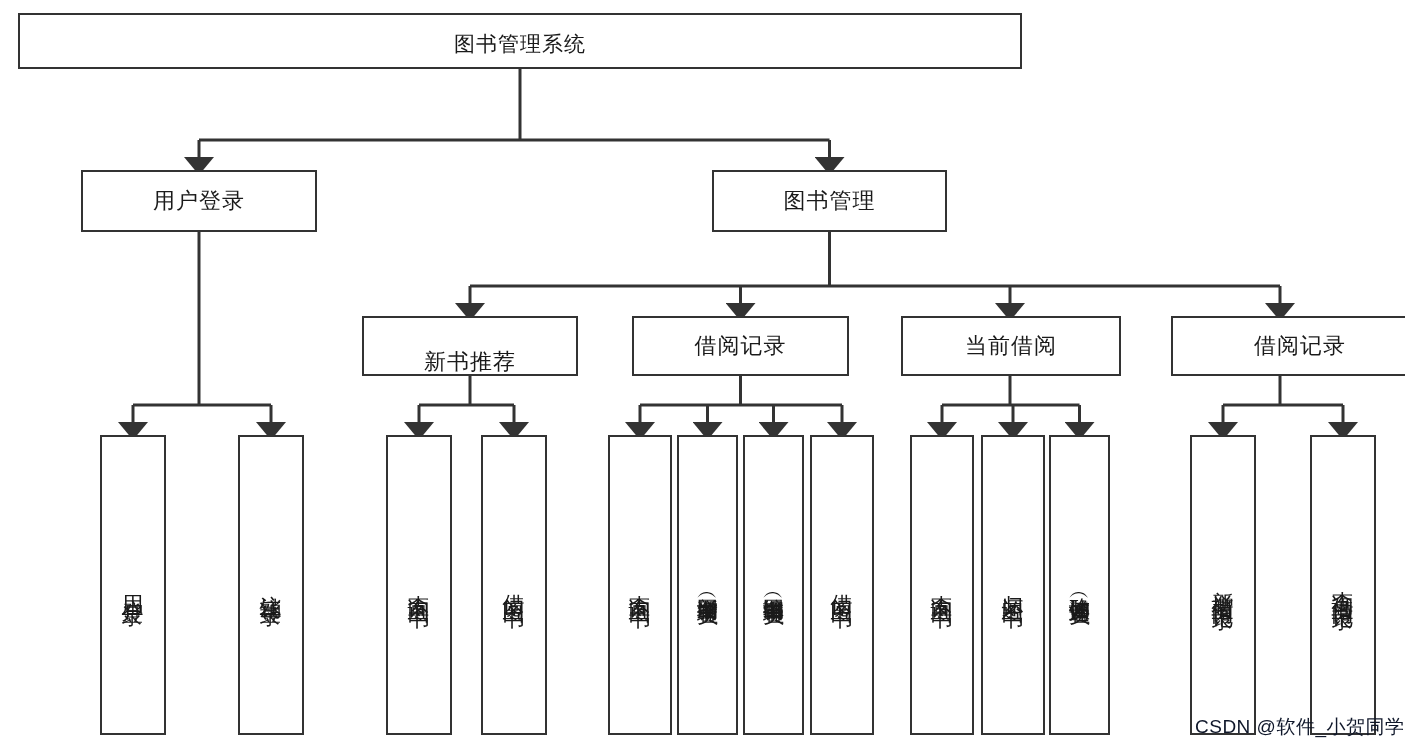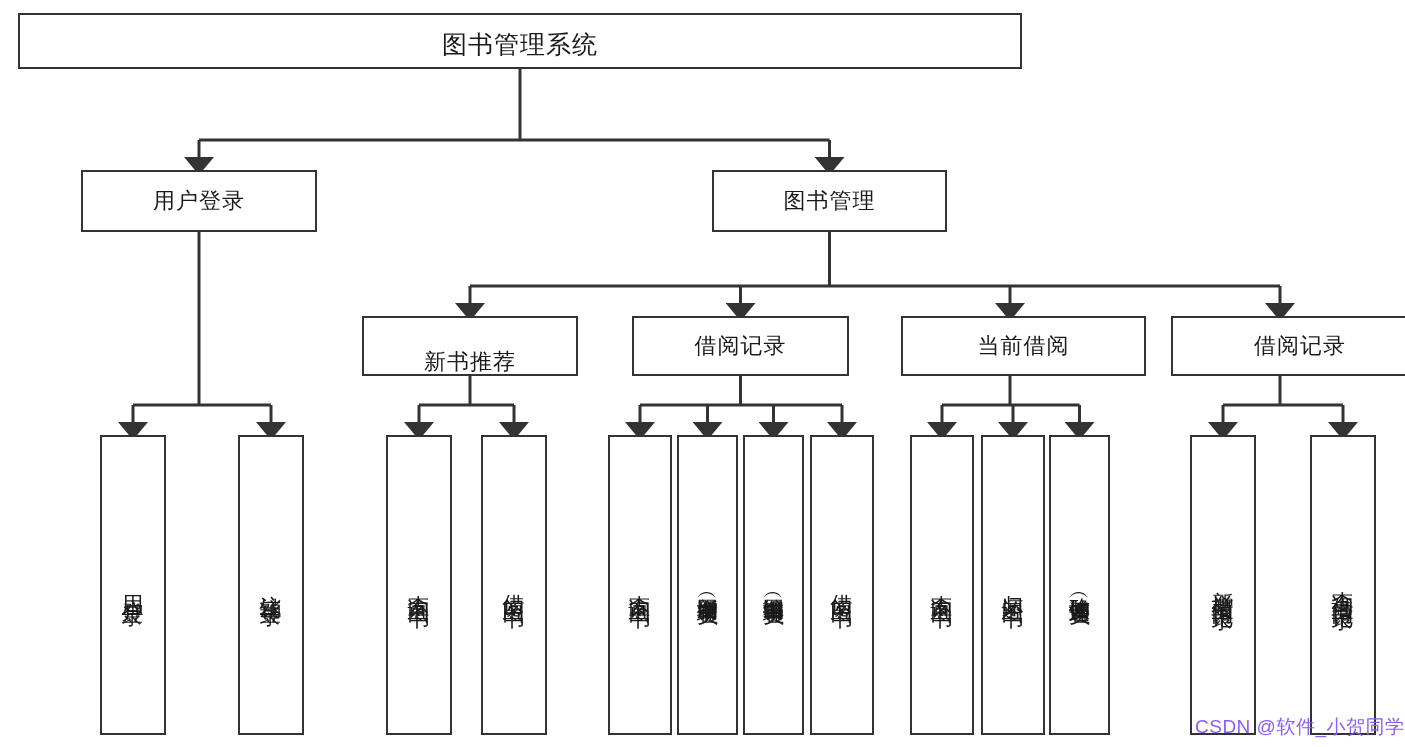--- a/index.html
+++ b/index.html
@@ -41,7 +41,7 @@
     letter-spacing: 1px;
     white-space: nowrap;
   }
-  .node.root .label { font-size: 25px; margin-top: 7px; }
+  .node.root .label { font-size: 21px; margin-top: 7px; }
   .node.vertical {
     align-items: center;
     justify-content: center;

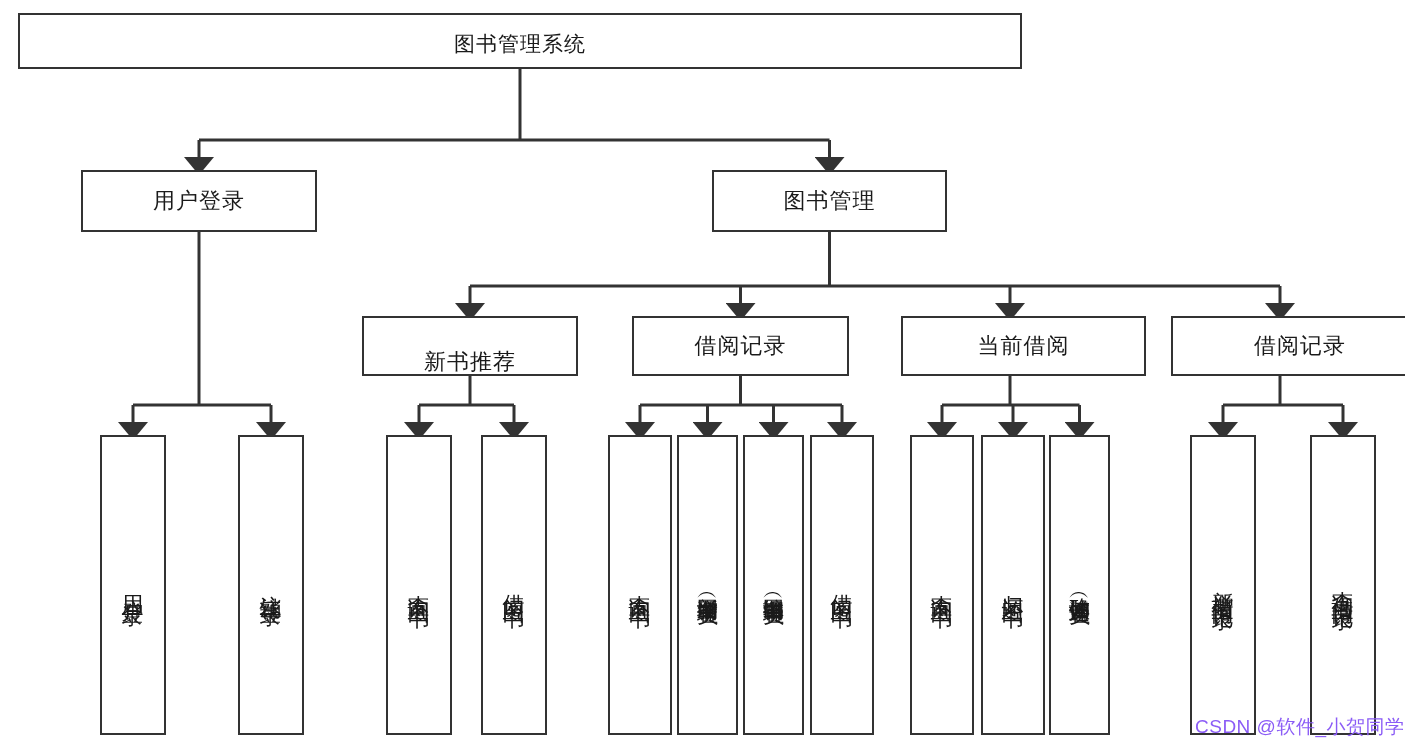--- a/index.html
+++ b/index.html
@@ -130,7 +130,7 @@
       <div class="node level3" style="left: 632px; top: 316px; width: 217px; height: 60px;">
         <span class="label">借阅记录</span>
       </div>
-      <div class="node level3" style="left: 901px; top: 316px; width: 245px; height: 60px;">
+      <div class="node level3" style="left: 901px; top: 316px; width: 220px; height: 60px;">
         <span class="label">当前借阅</span>
       </div>
       <div class="node level3" style="left: 1171px; top: 316px; width: 258px; height: 60px;">

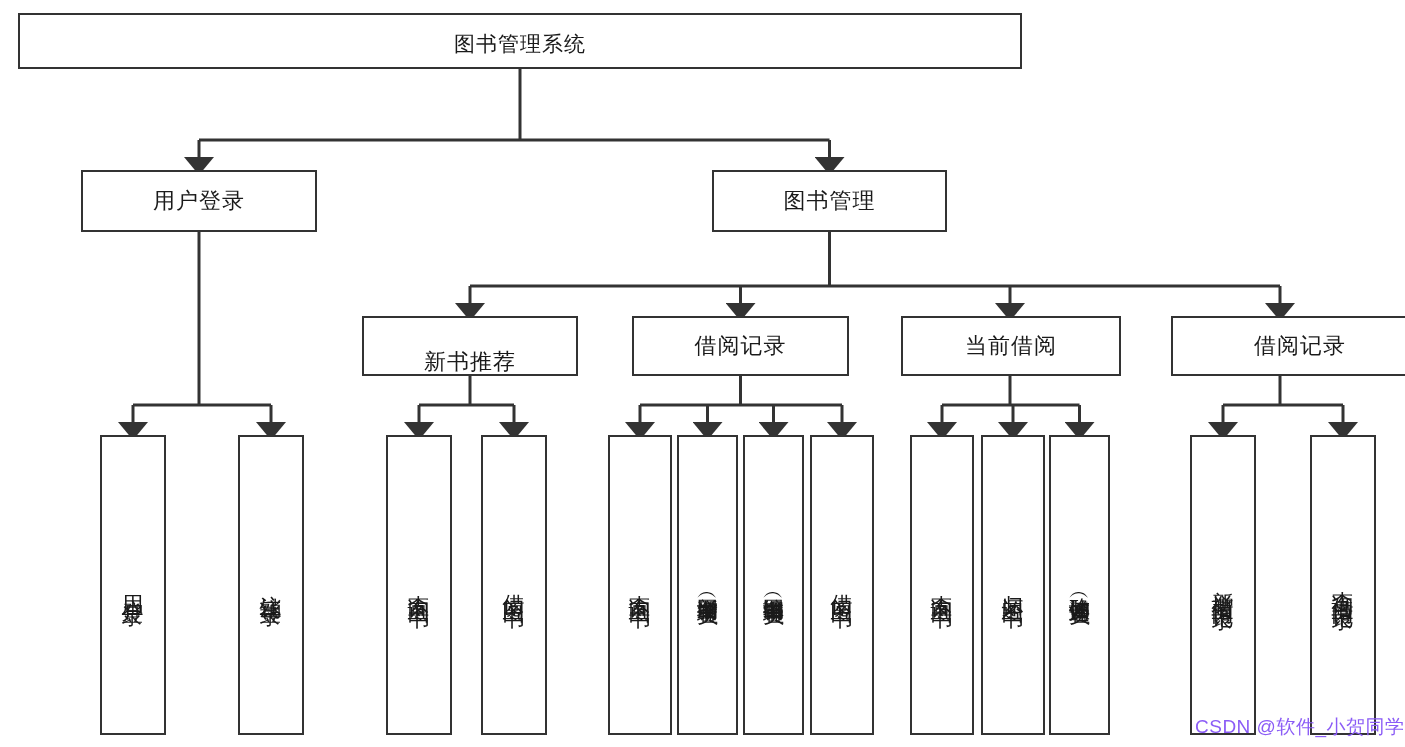--- a/index.html
+++ b/index.html
@@ -61,7 +61,7 @@
   }
   .watermark {
     position: absolute;
-    color: #8b5cf6;
+    color: #0f172a;
     font-size: 19px;
     white-space: nowrap;
     letter-spacing: 0.5px;

